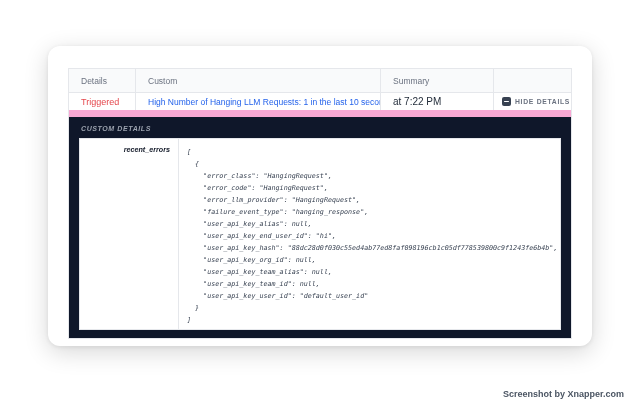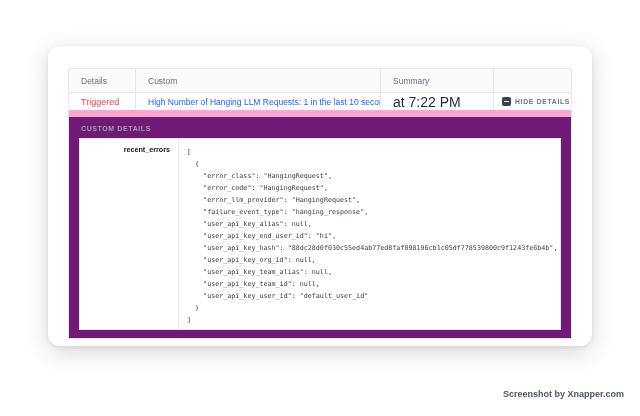--- a/index.html
+++ b/index.html
@@ -41,7 +41,7 @@
   .head-label { font-size: 8.5px; color: #6b7280; font-weight: 400; }
   .status-text { font-size: 9px; font-weight: 500; }
   .summary-link { font-size: 8.5px; font-weight: 500; text-decoration: none; cursor: pointer; }
-  .created-text { font-size: 14px; color: #1f2937; }
+  .created-text { font-size: 10px; color: #1f2937; }
   .hide-details-btn {
     display: flex; align-items: center; gap: 4px;
     background: none; border: none; cursor: pointer;

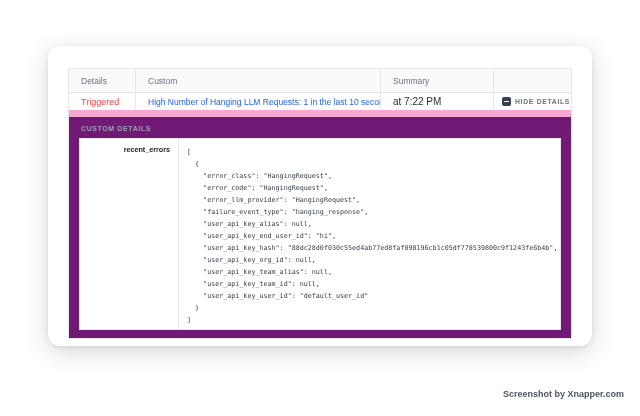--- a/index.html
+++ b/index.html
@@ -66,8 +66,9 @@
     border-radius: 1px;
   }
   .details {
-    background: #701a75;
+    background: #0f172a;
     padding: 6px 10px 8px 10px;
+    font-style: italic;
   }
   .details-label {
     font-size: 7px; font-weight: 600;

